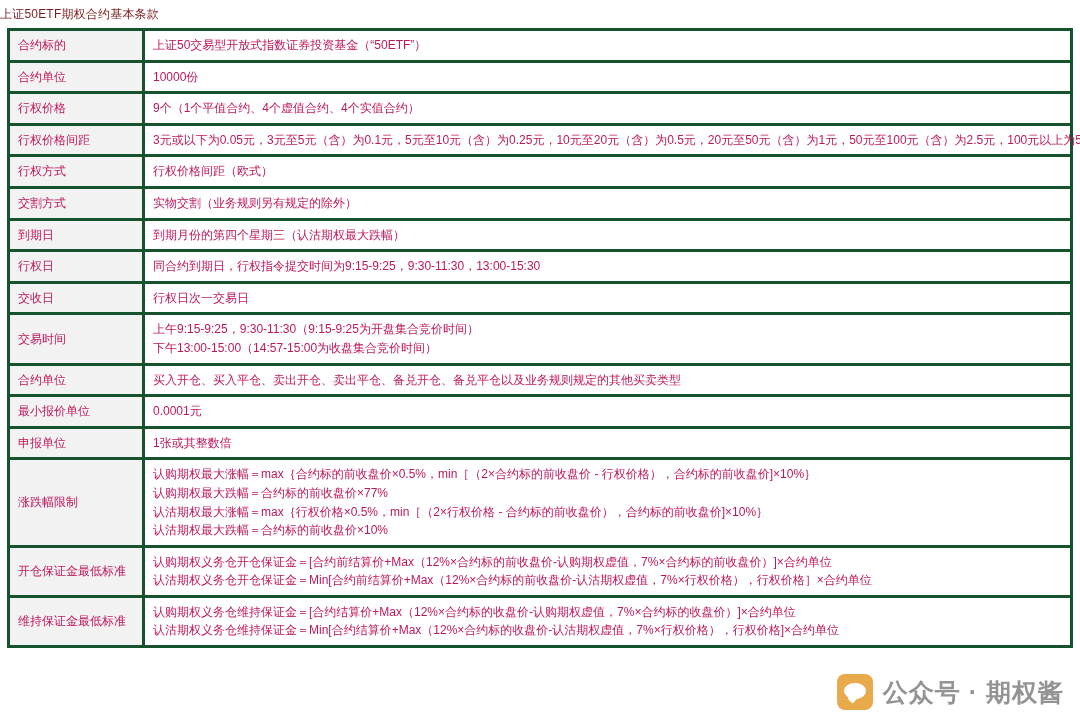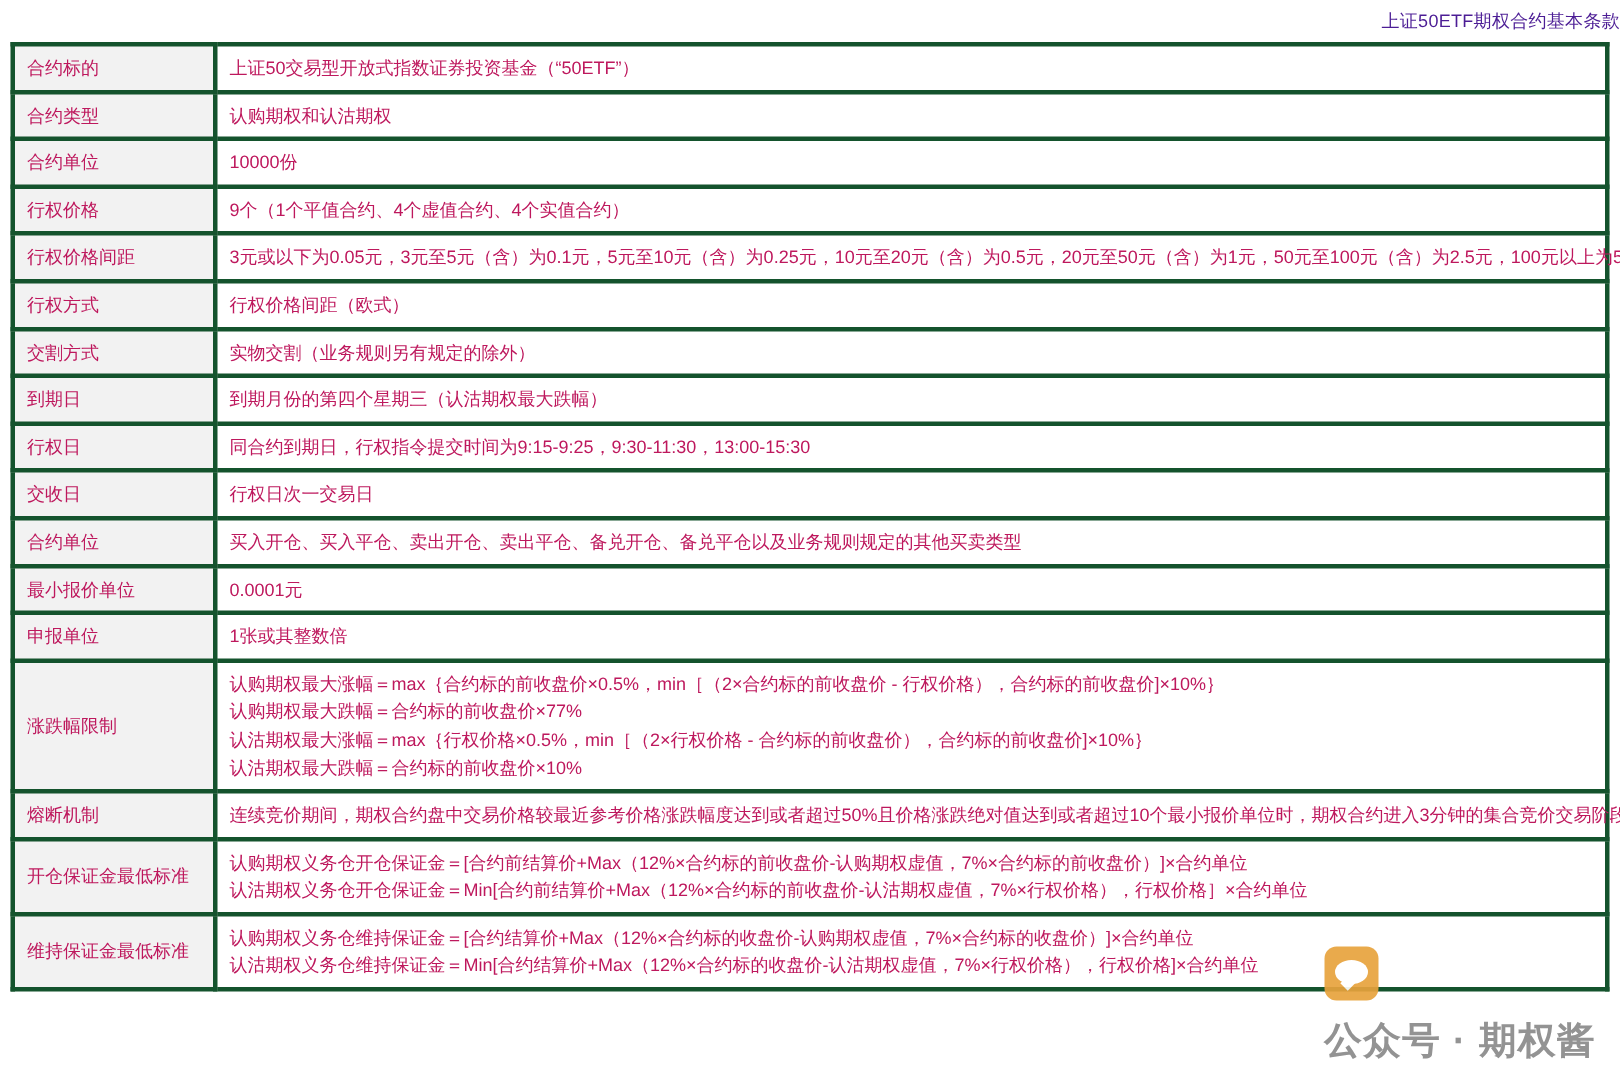--- a/index.html
+++ b/index.html
@@ -16,9 +16,9 @@
     position: relative;
   }
   .doc-title {
-    text-align: right;
+    text-align: left;
     font-size: 12px;
-    color: #4c1d95;
+    color: #7f1d1d;
     padding: 6px 0 5px 0;
     letter-spacing: 0.2px;
   }

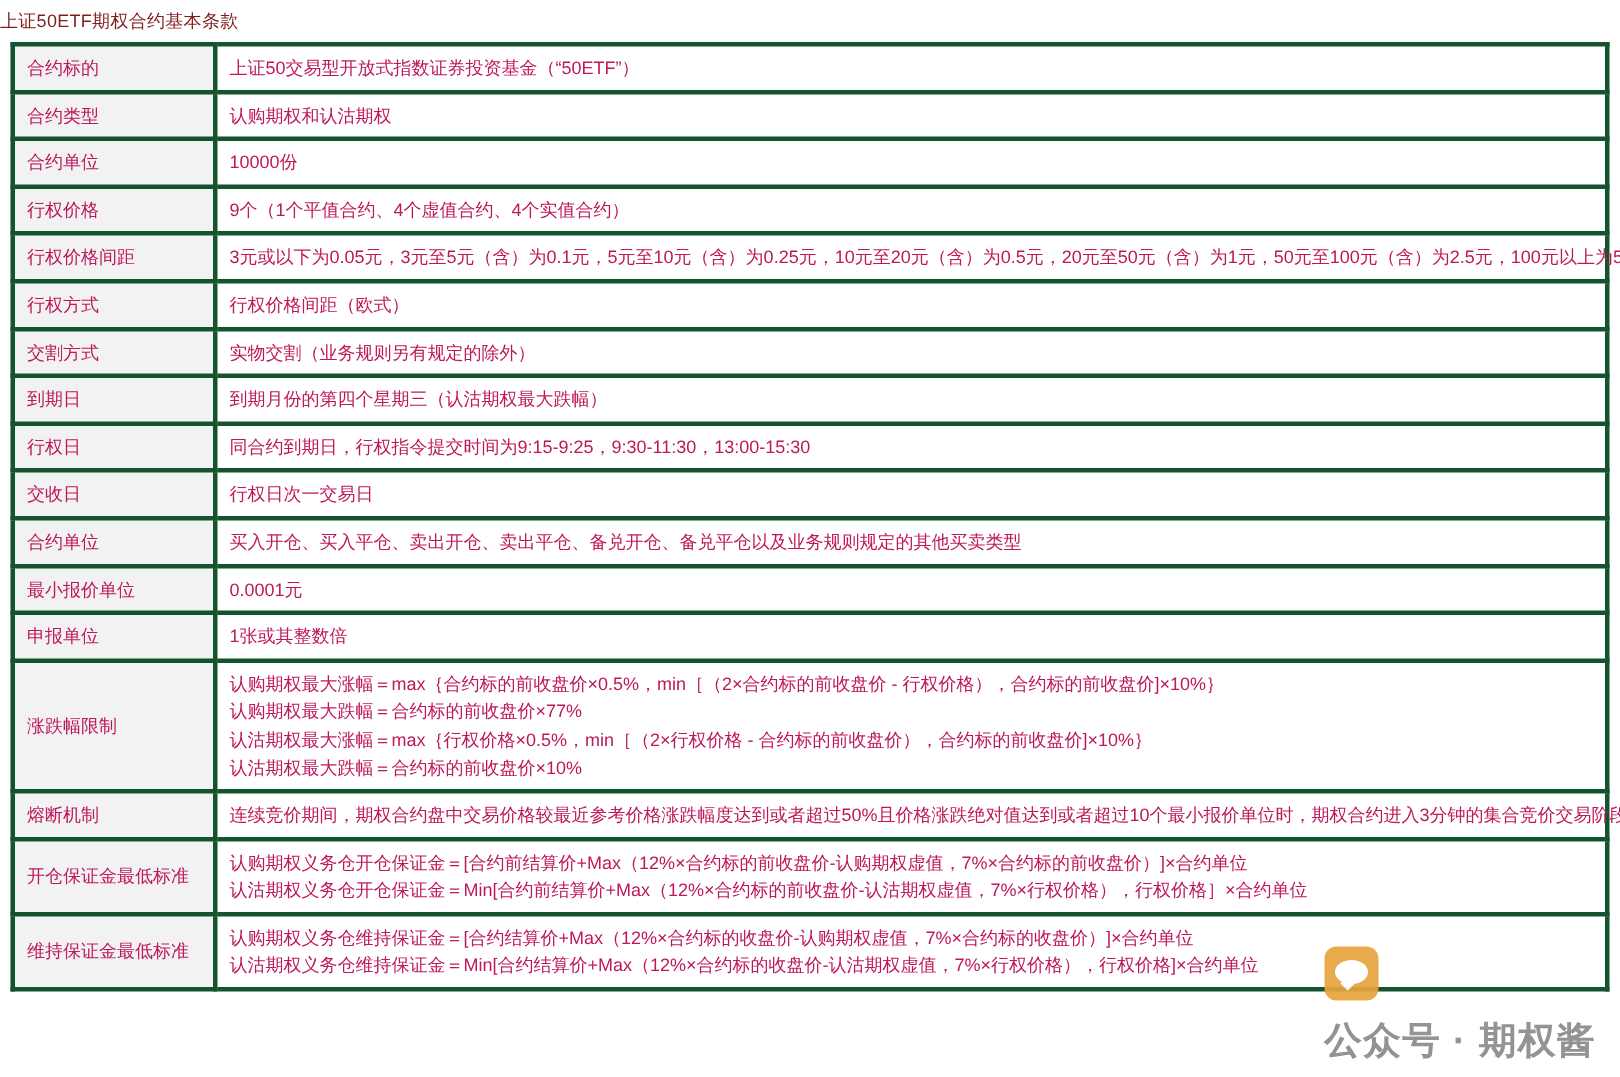--- a/index.html
+++ b/index.html
@@ -113,12 +113,6 @@
         </td>
       </tr>
       <tr>
-        <td class="label">合约类型</td>
-        <td class="value">
-          <span class="line">认购期权和认沽期权</span>
-        </td>
-      </tr>
-      <tr>
         <td class="label">合约单位</td>
         <td class="value">
           <span class="line">10000份</span>

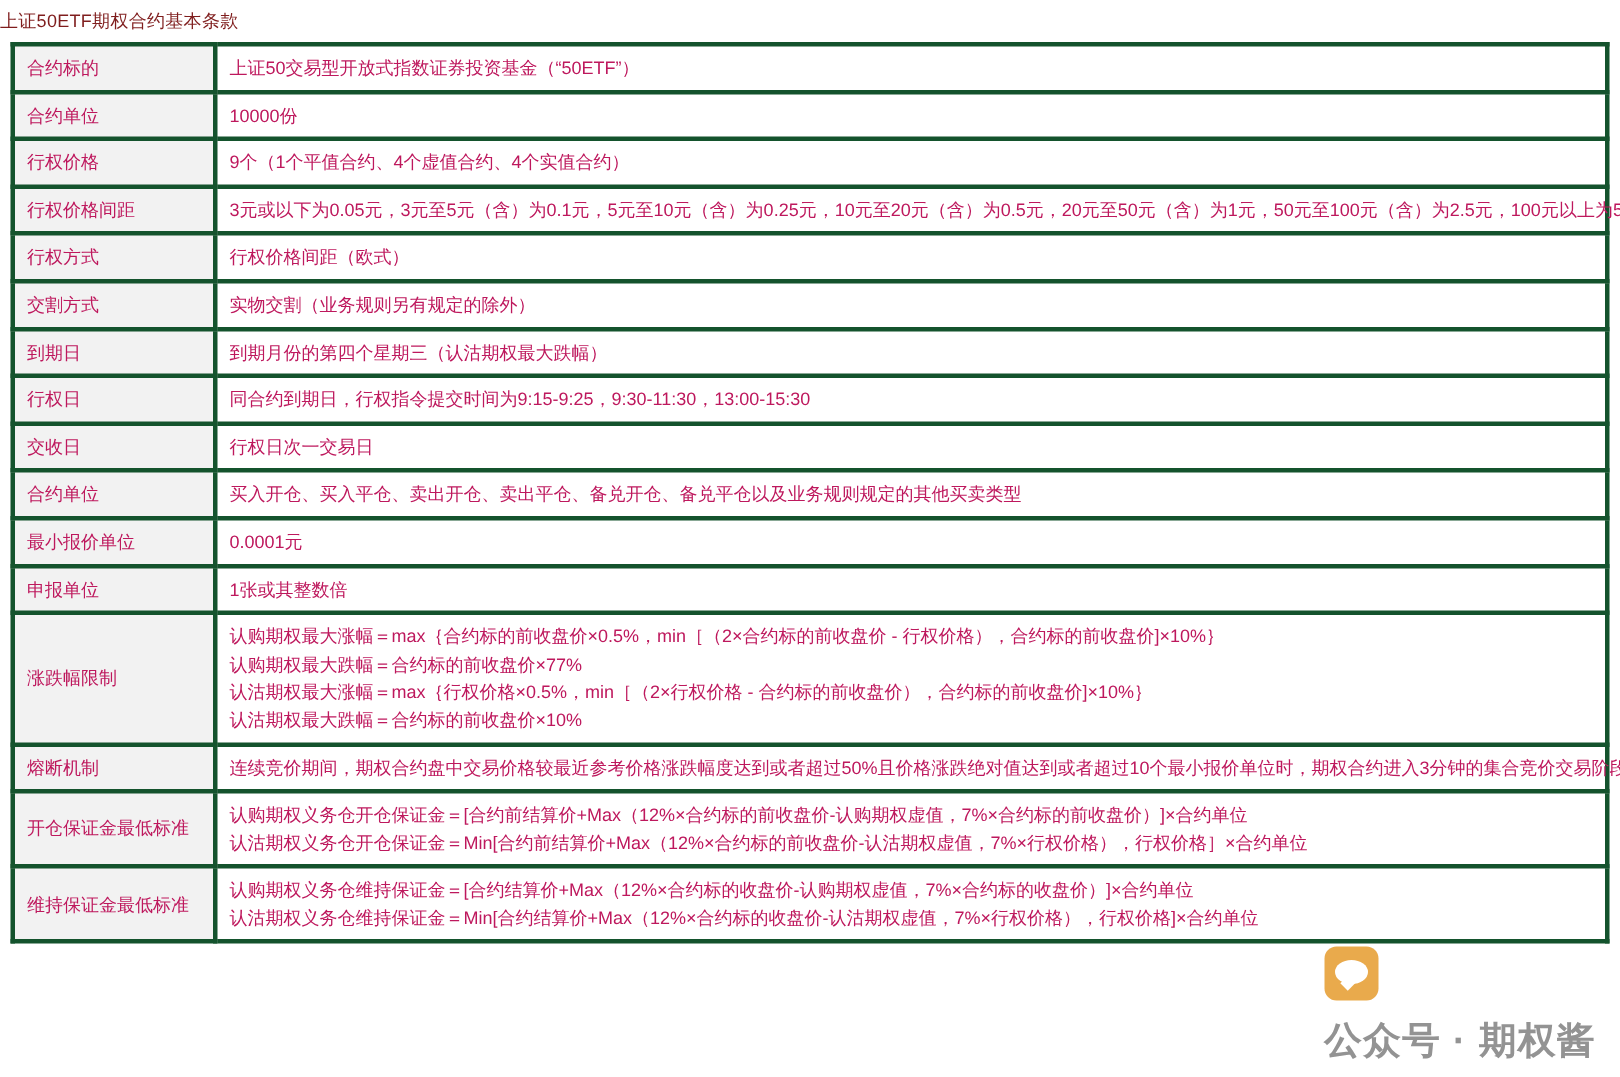--- a/index.html
+++ b/index.html
@@ -161,6 +161,13 @@
         </td>
       </tr>
       <tr>
+        <td class="label">交易时间</td>
+        <td class="value">
+          <span class="line">上午9:15-9:25，9:30-11:30（9:15-9:25为开盘集合竞价时间）</span>
+          <span class="line">下午13:00-15:00（14:57-15:00为收盘集合竞价时间）</span>
+        </td>
+      </tr>
+      <tr>
         <td class="label">合约单位</td>
         <td class="value">
           <span class="line">买入开仓、买入平仓、卖出开仓、卖出平仓、备兑开仓、备兑平仓以及业务规则规定的其他买卖类型</span>

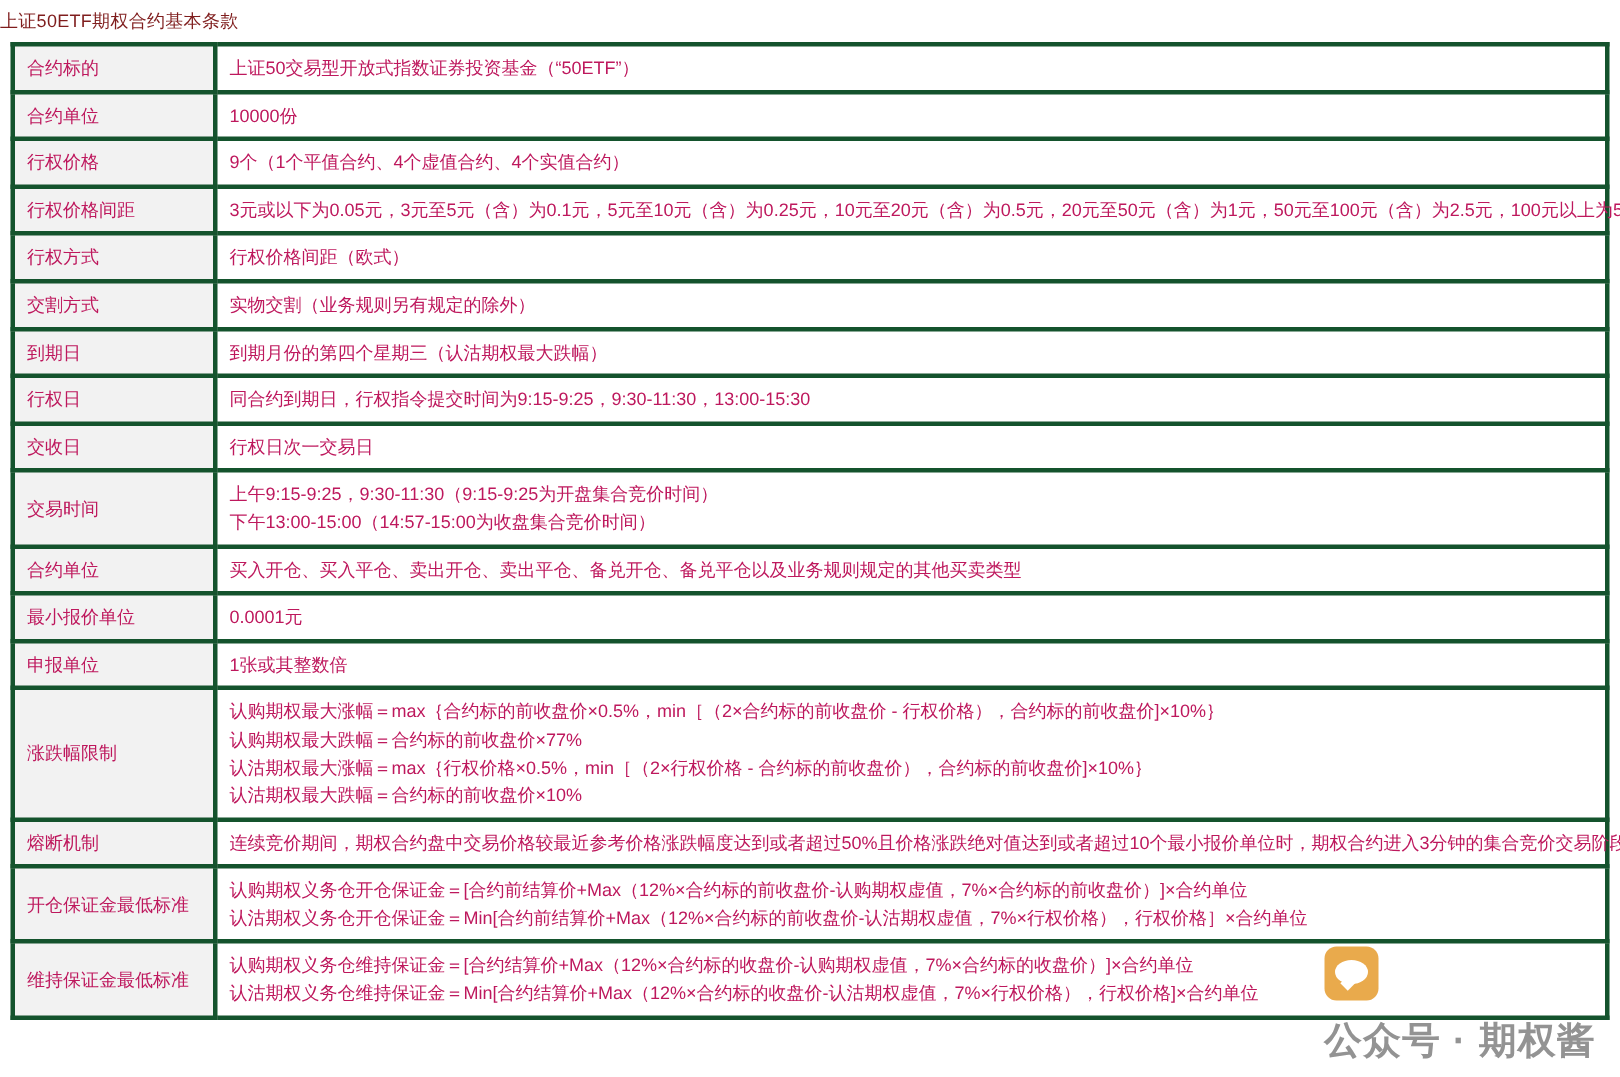--- a/index.html
+++ b/index.html
@@ -195,12 +195,6 @@
         </td>
       </tr>
       <tr>
-        <td class="label">熔断机制</td>
-        <td class="value">
-          <span class="line">连续竞价期间，期权合约盘中交易价格较最近参考价格涨跌幅度达到或者超过50%且价格涨跌绝对值达到或者超过10个最小报价单位时，期权合约进入3分钟的集合竞价交易阶段</span>
-        </td>
-      </tr>
-      <tr>
         <td class="label">开仓保证金最低标准</td>
         <td class="value">
           <span class="line">认购期权义务仓开仓保证金＝[合约前结算价+Max（12%×合约标的前收盘价-认购期权虚值，7%×合约标的前收盘价）]×合约单位</span>

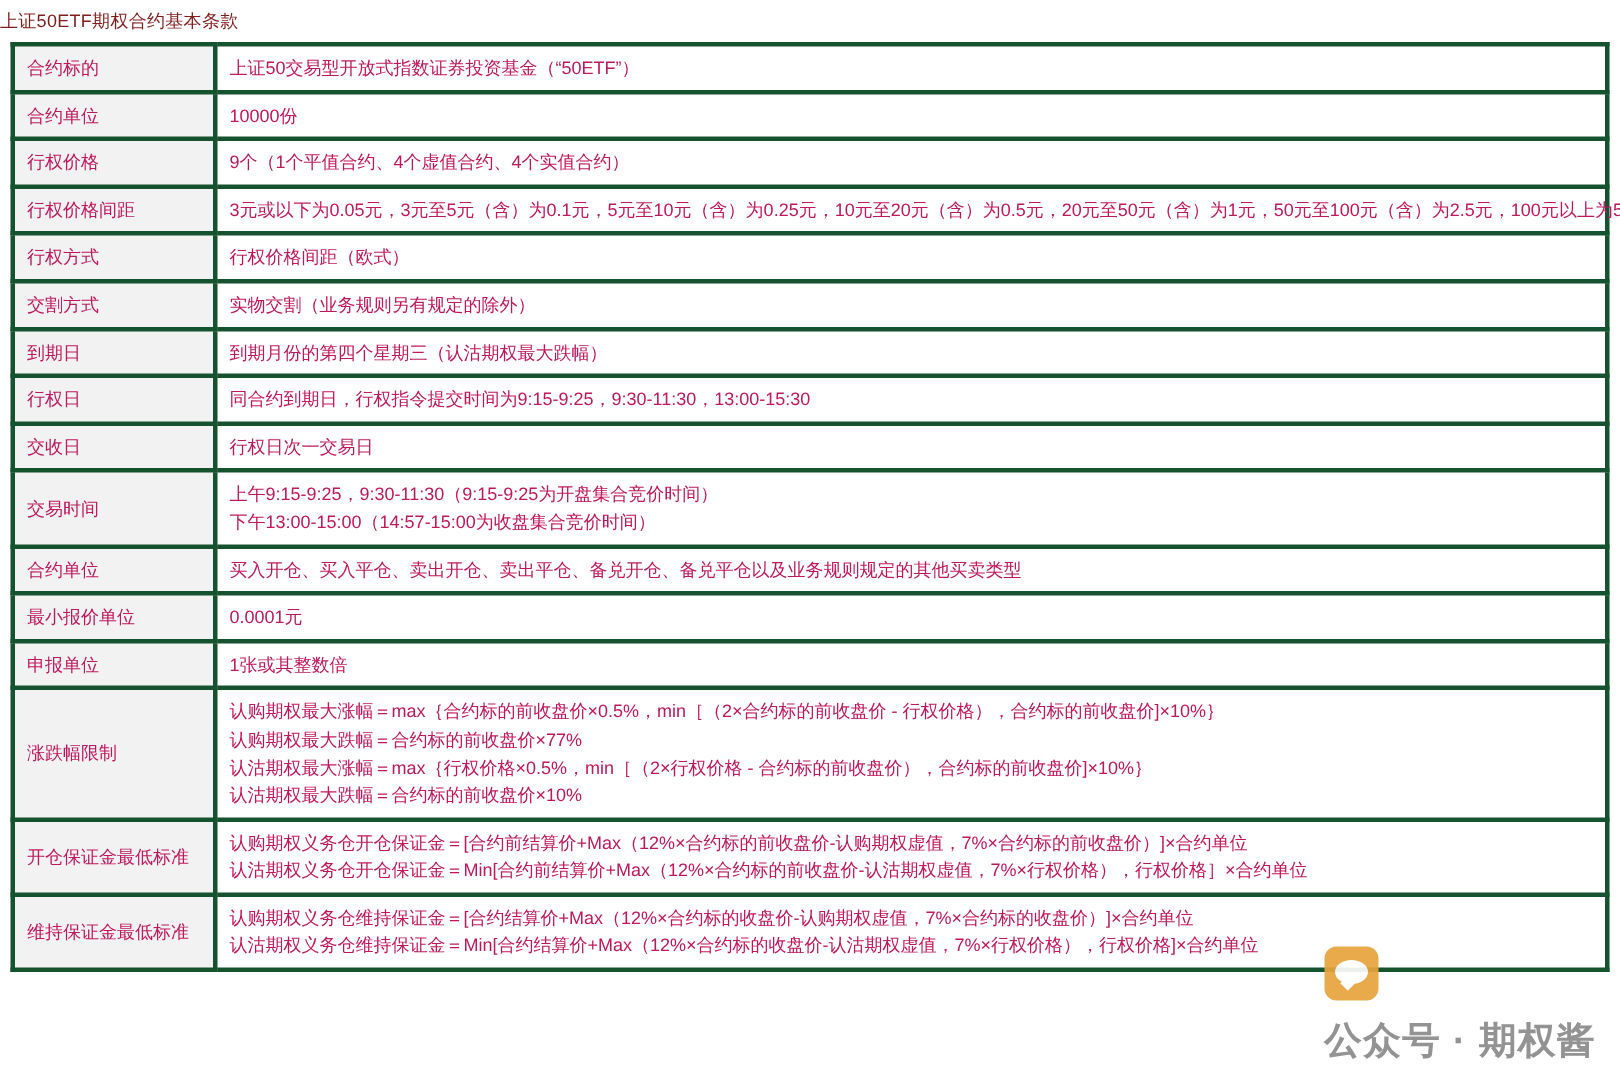--- a/index.html
+++ b/index.html
@@ -57,10 +57,9 @@
     right: 16px;
     bottom: 8px;
     display: flex;
-    align-items: flex-start;
+    align-items: center;
     gap: 10px;
     opacity: 0.92;
-    flex-direction: column;
   }
   .wm-logo {
     width: 36px;

